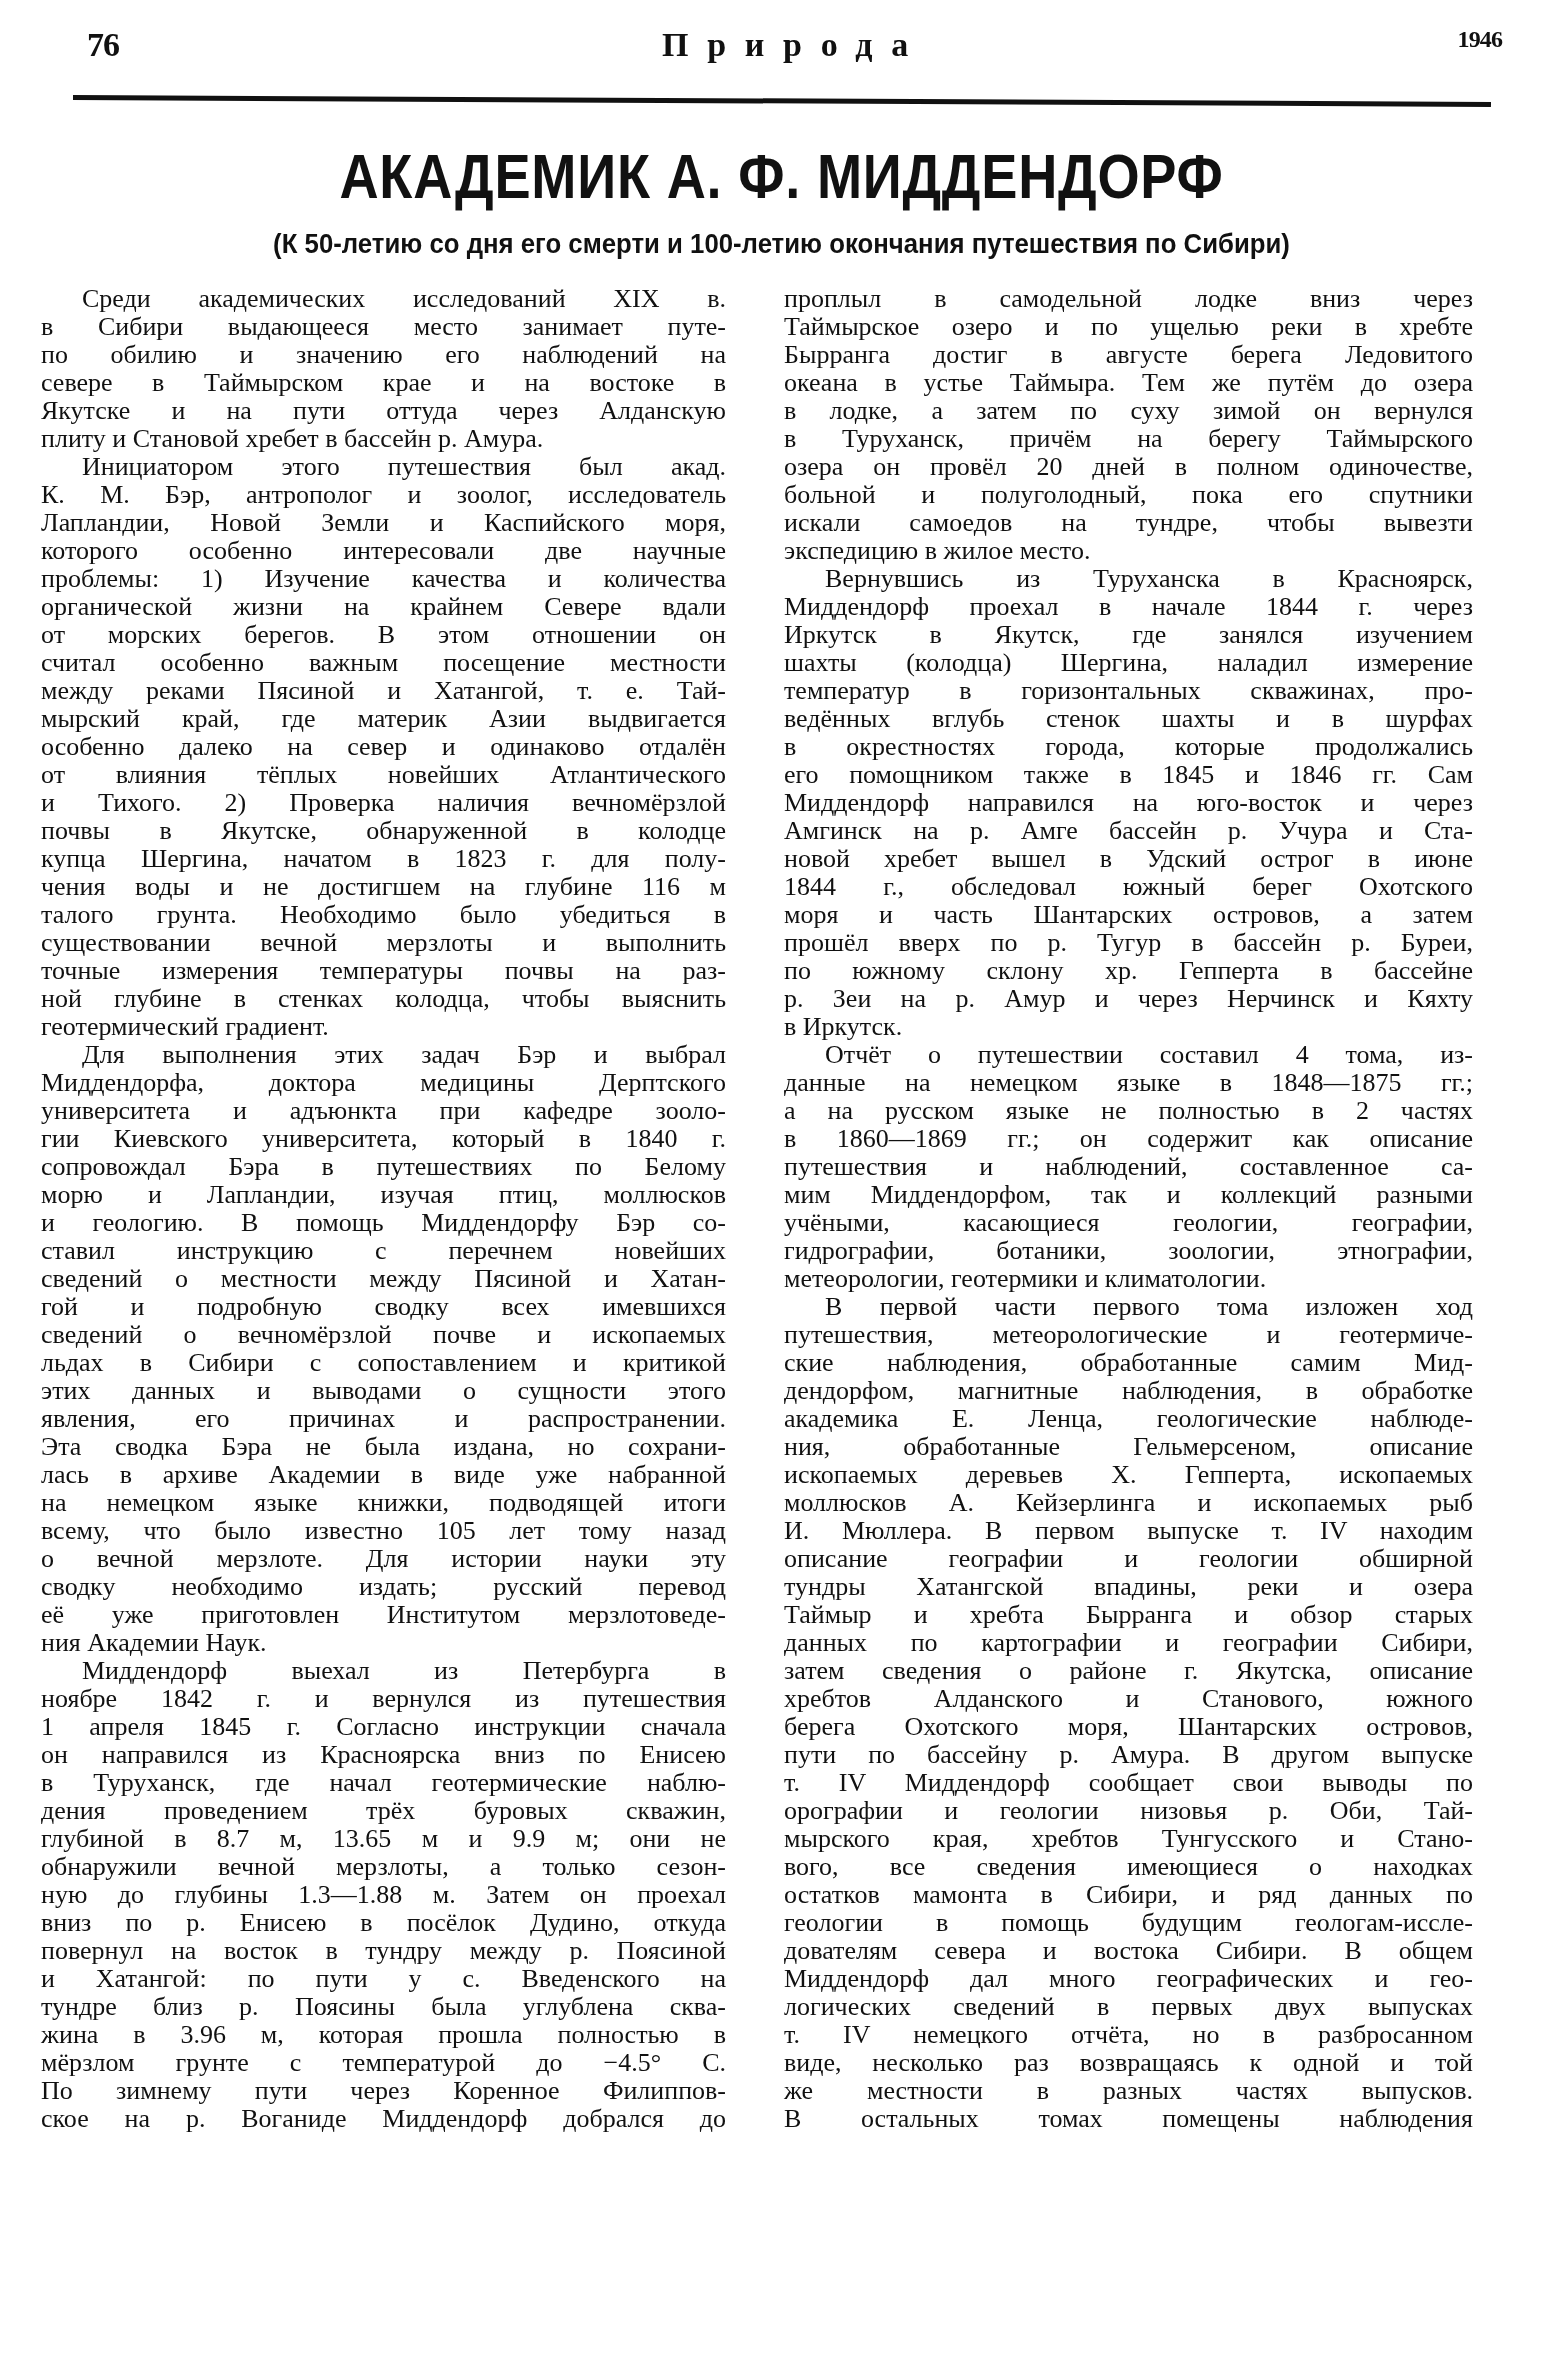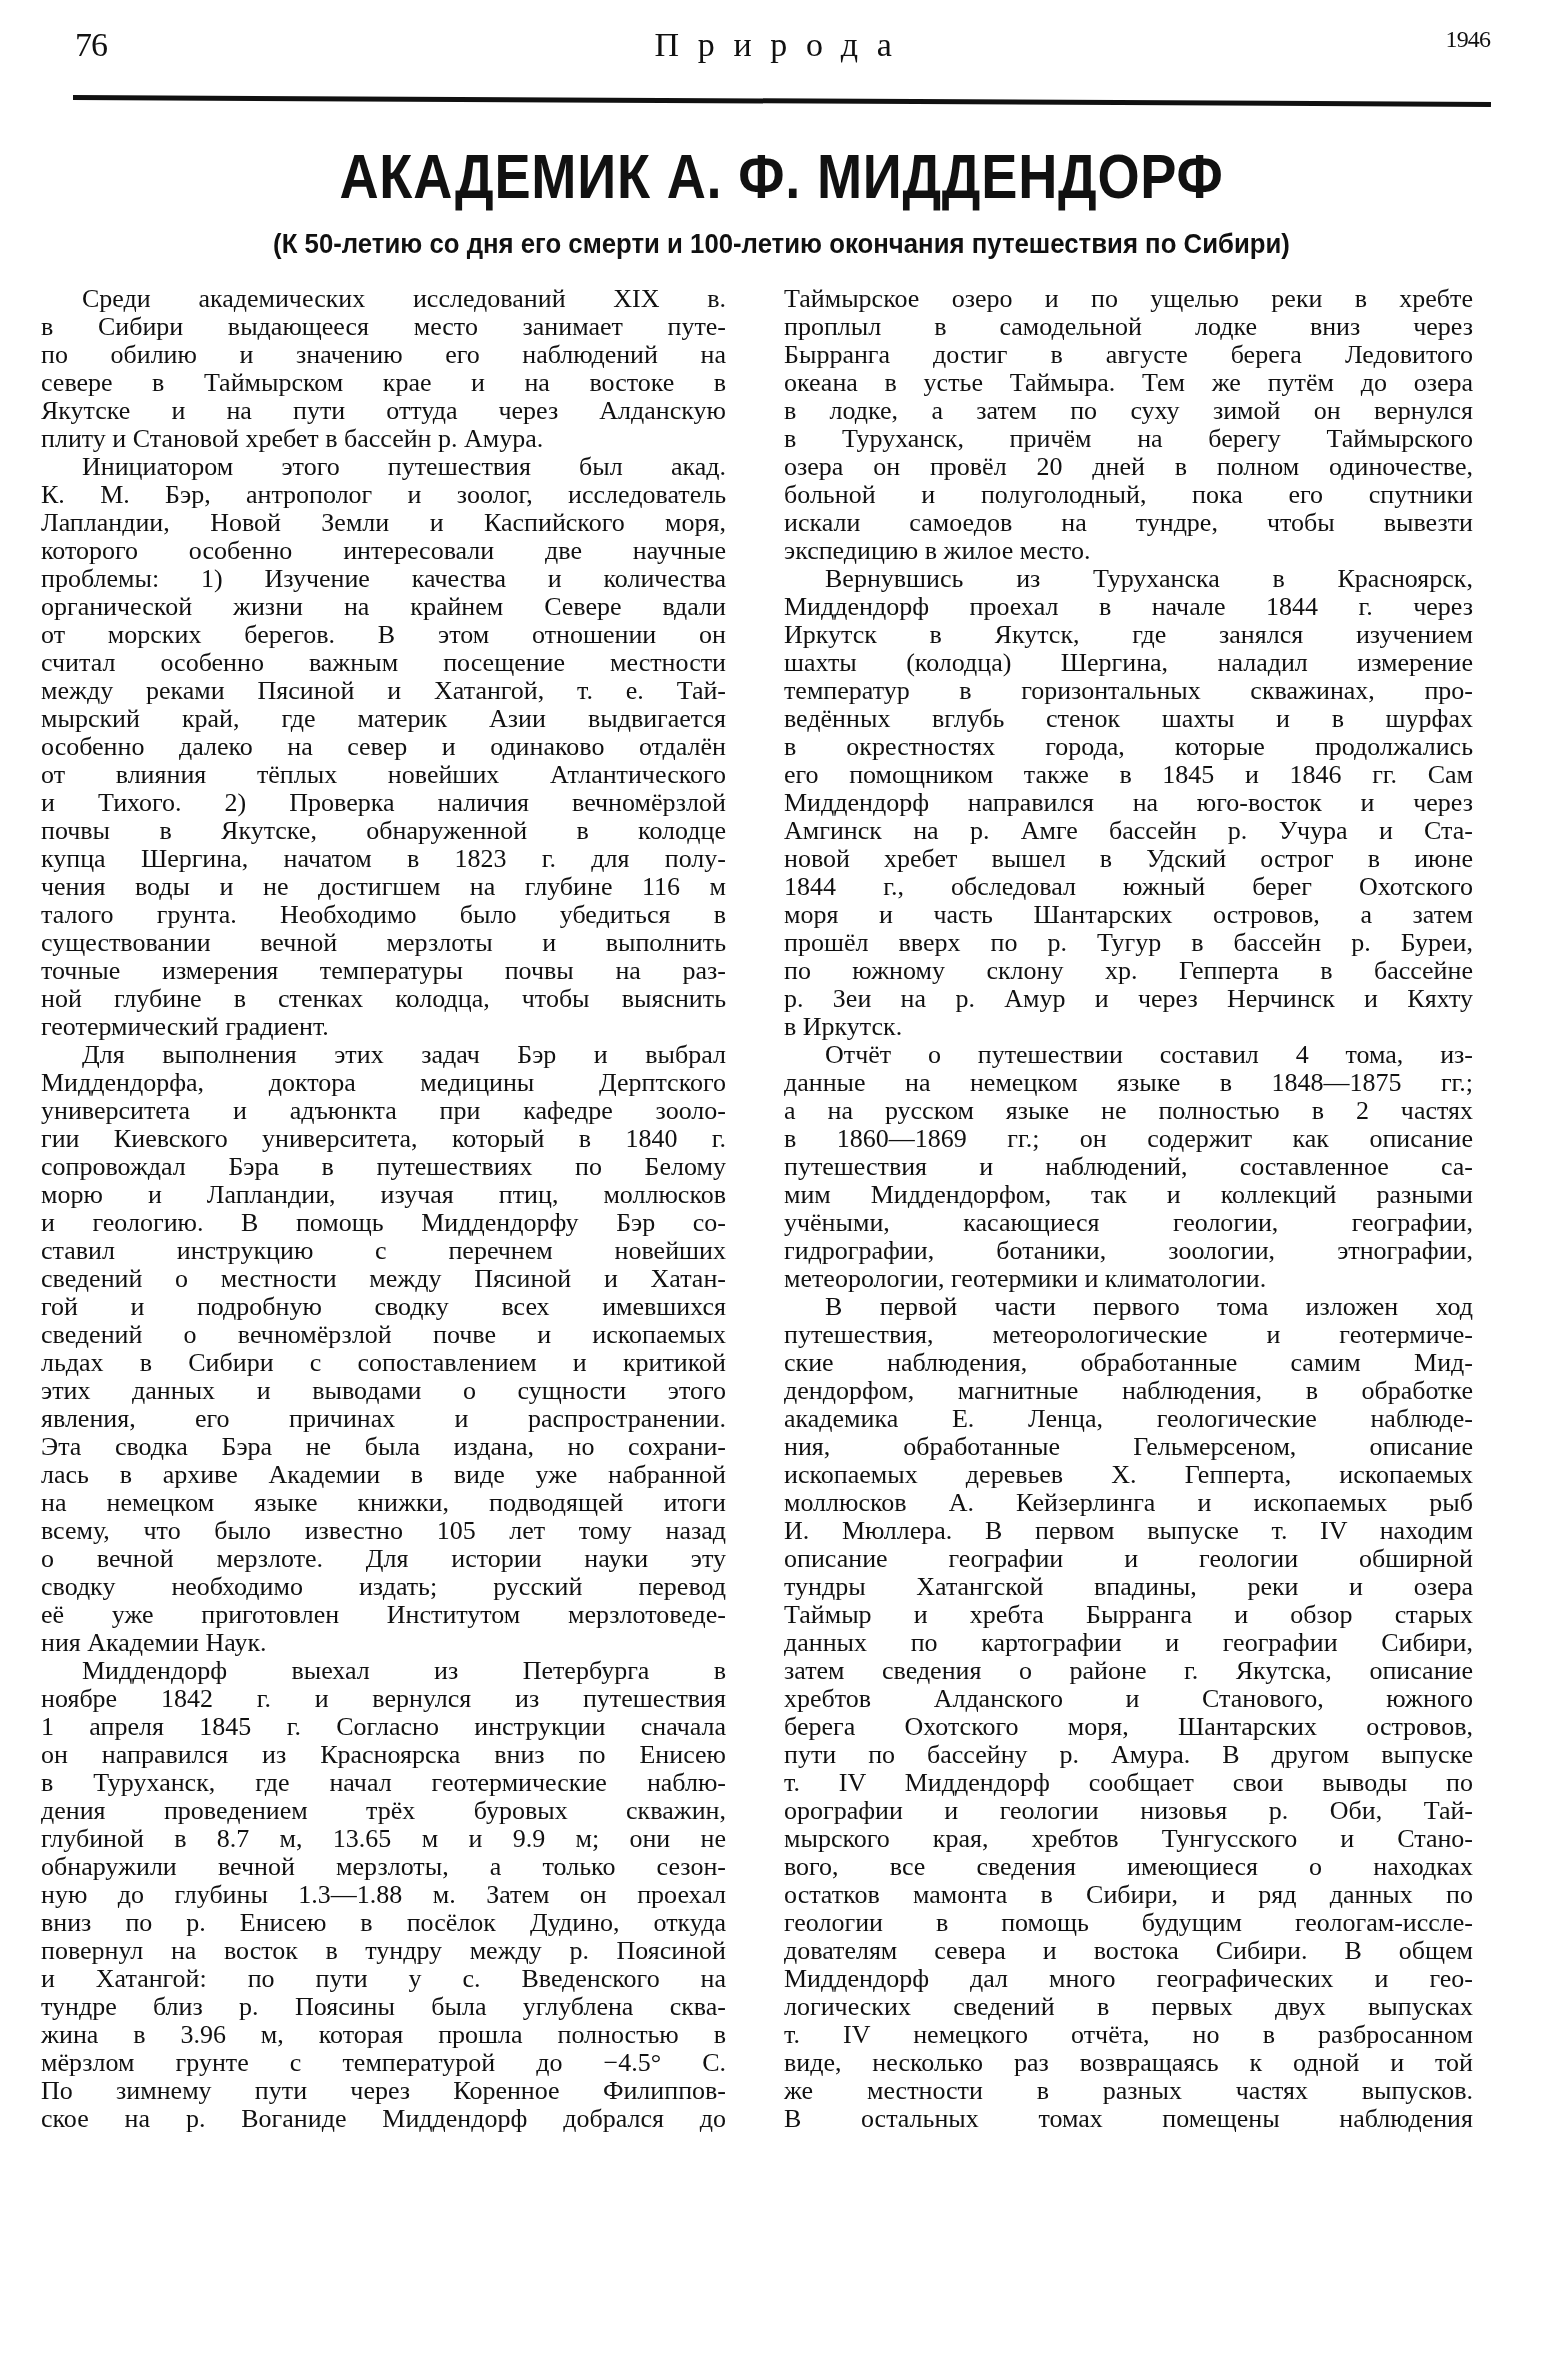--- a/index.html
+++ b/index.html
@@ -9,7 +9,7 @@
     font-family: "Liberation Serif", "DejaVu Serif", serif;
   }
   .running-head {
-    position: absolute; left: 75px; top: 25.5px; width: 1415px; height: 60px;
+    position: absolute; left: 87px; top: 25.5px; width: 1415px; height: 60px; font-weight: bold;
   }
   .page-number { position: absolute; left: 0; top: 0; font-size: 34px; letter-spacing: -0.9px; }
   .journal-name { position: absolute; left: 0; right: 0; top: 0; text-align: center; font-size: 34px; letter-spacing: 18.7px; }

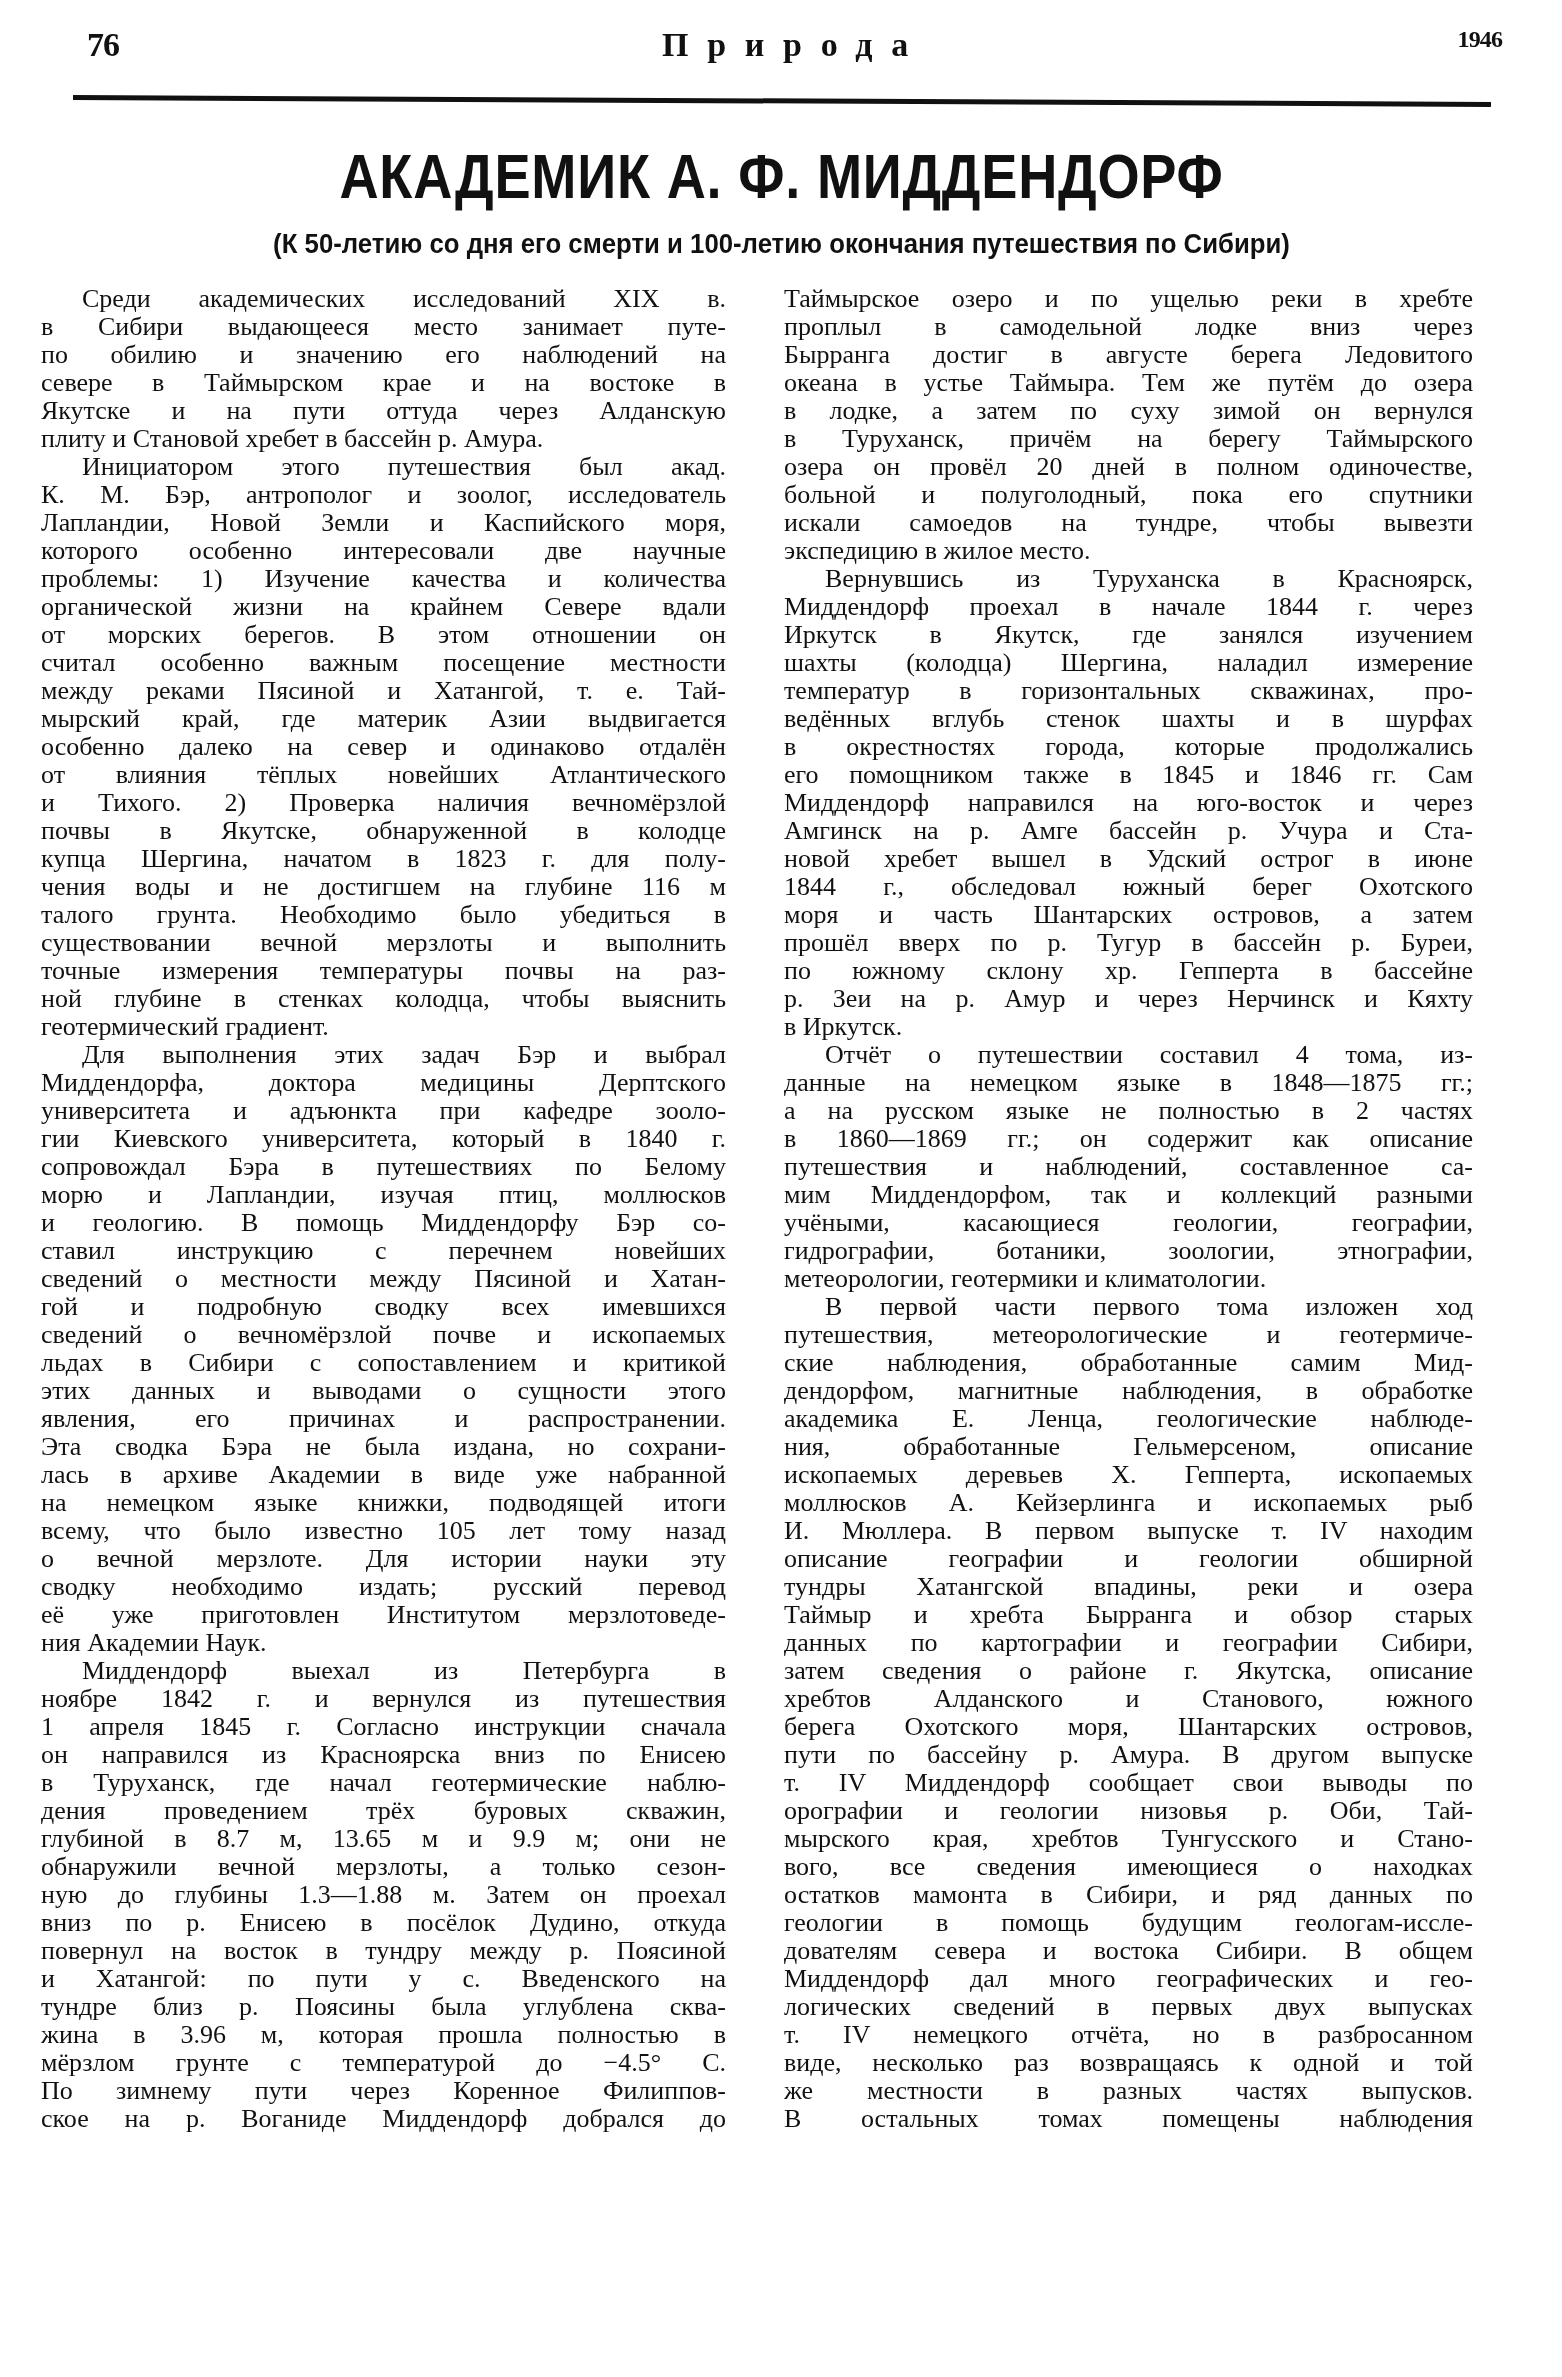--- a/index.html
+++ b/index.html
@@ -123,8 +123,8 @@
     <span class="line">ское на р. Воганиде Миддендорф добрался до</span>
   </div>
 <div class="column right">
+    <span class="line">проплыл в самодельной лодке вниз через</span>
     <span class="line">Таймырское озеро и по ущелью реки в хребте</span>
-    <span class="line">проплыл в самодельной лодке вниз через</span>
     <span class="line">Бырранга достиг в августе берега Ледовитого</span>
     <span class="line">океана в устье Таймыра. Тем же путём до озера</span>
     <span class="line">в лодке, а затем по суху зимой он вернулся</span>

